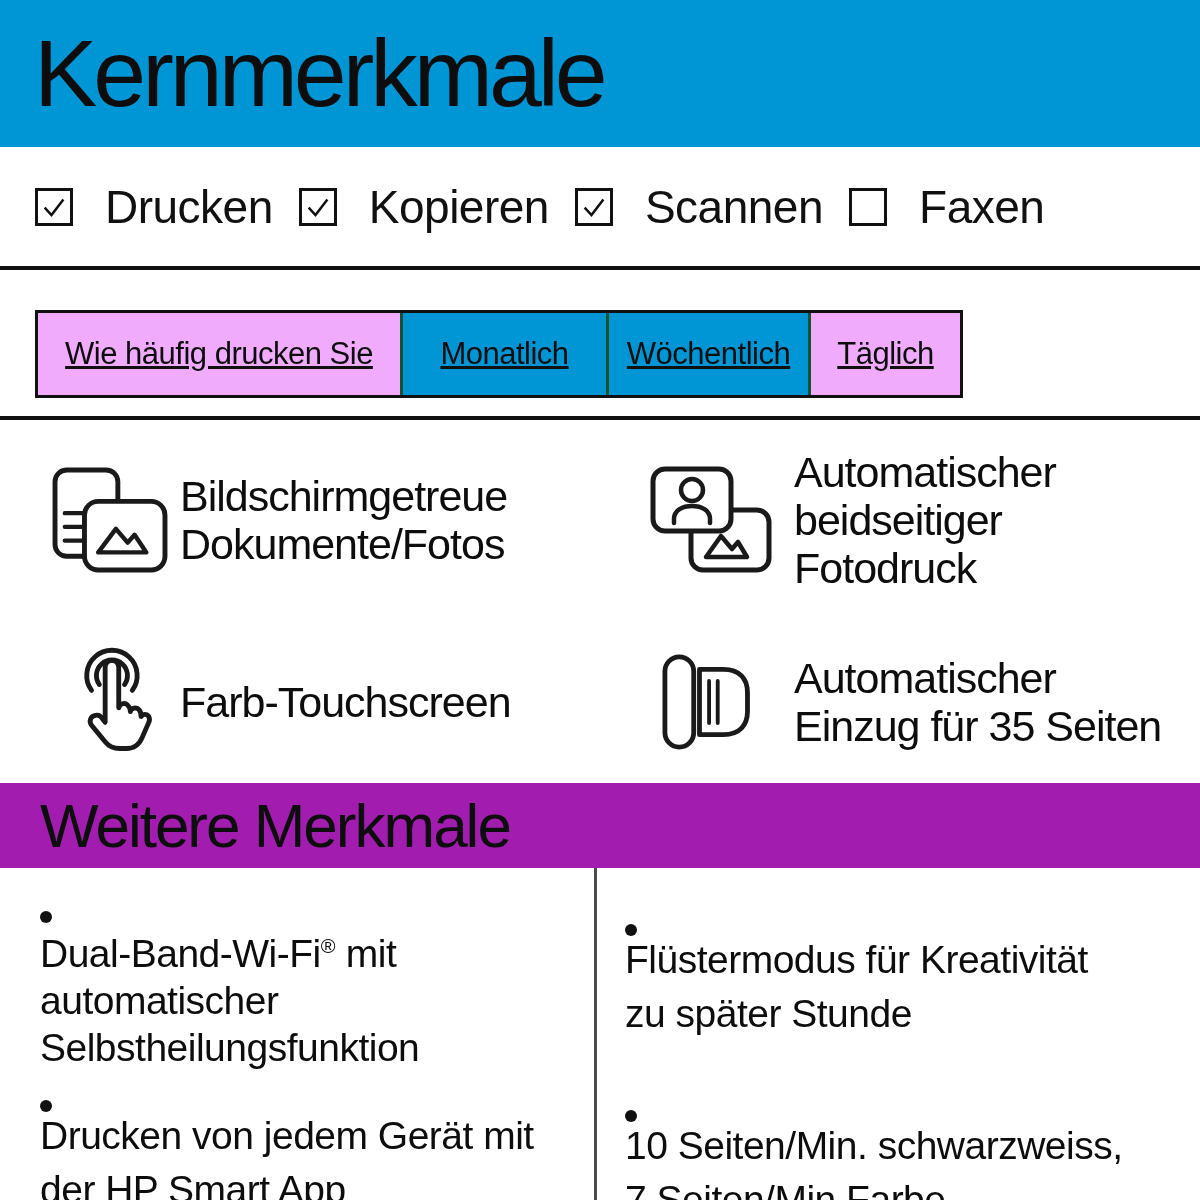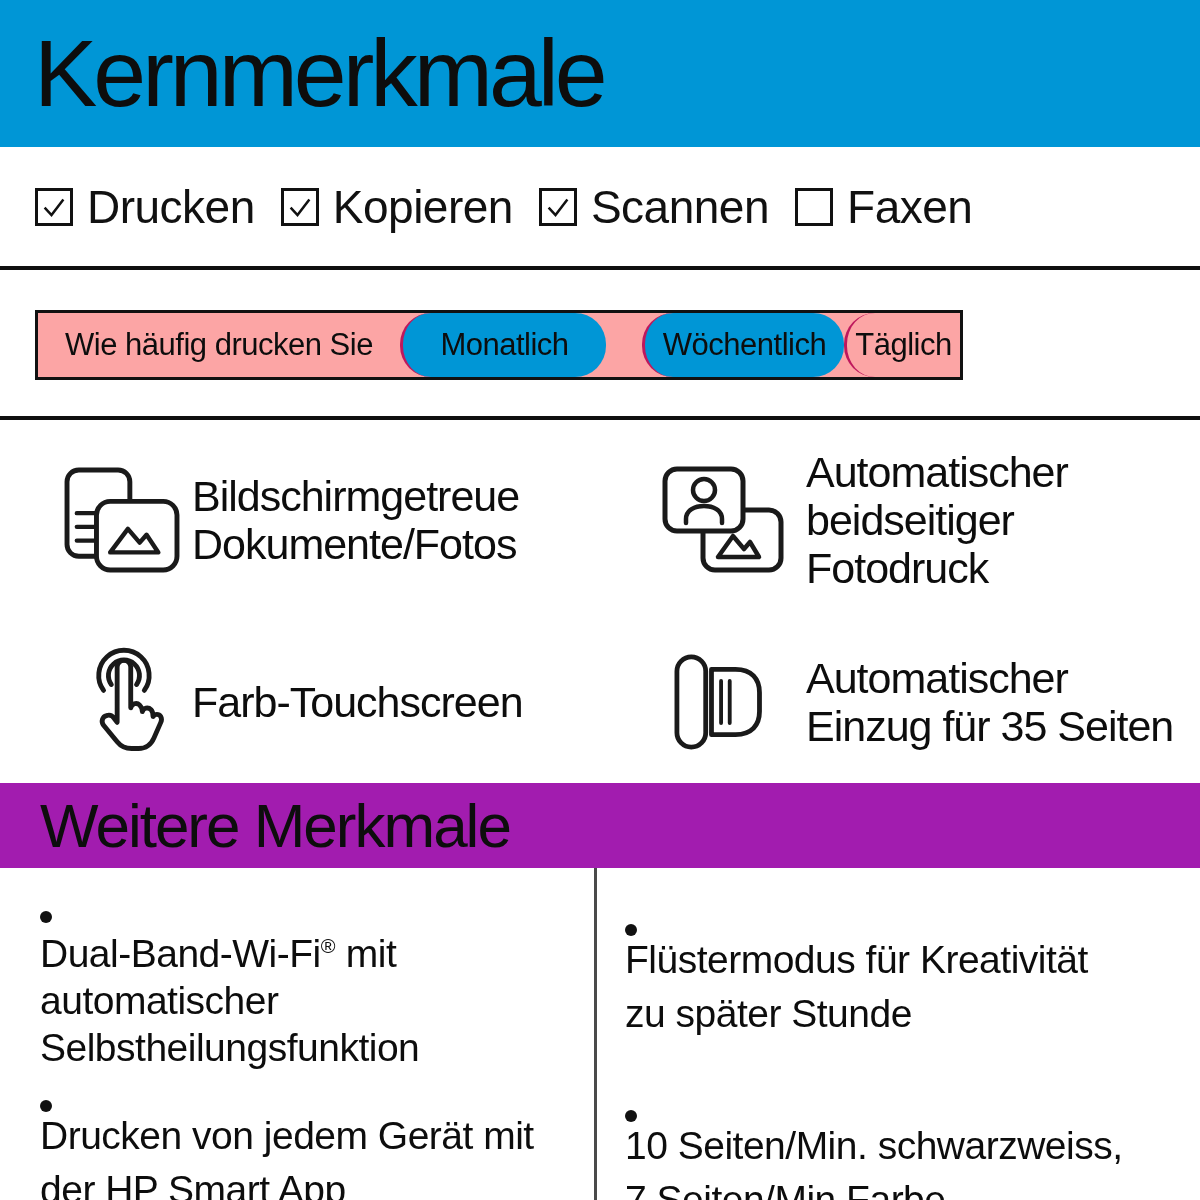--- a/index.html
+++ b/index.html
@@ -22,7 +22,7 @@
   .cb { width:38px; height:38px; border:3px solid #111; background:#fff; box-sizing:border-box; flex:none;
         display:flex; align-items:center; justify-content:center; }
   .cb svg { width:30px; height:30px; }
-  .cap-label { font-size:46px; margin-left:14px; margin-right:10px; color:#111; }
+  .cap-label { font-size:46px; margin-left:32px; margin-right:10px; color:#111; }
 
   .hr { height:4px; background:#101010; }
 

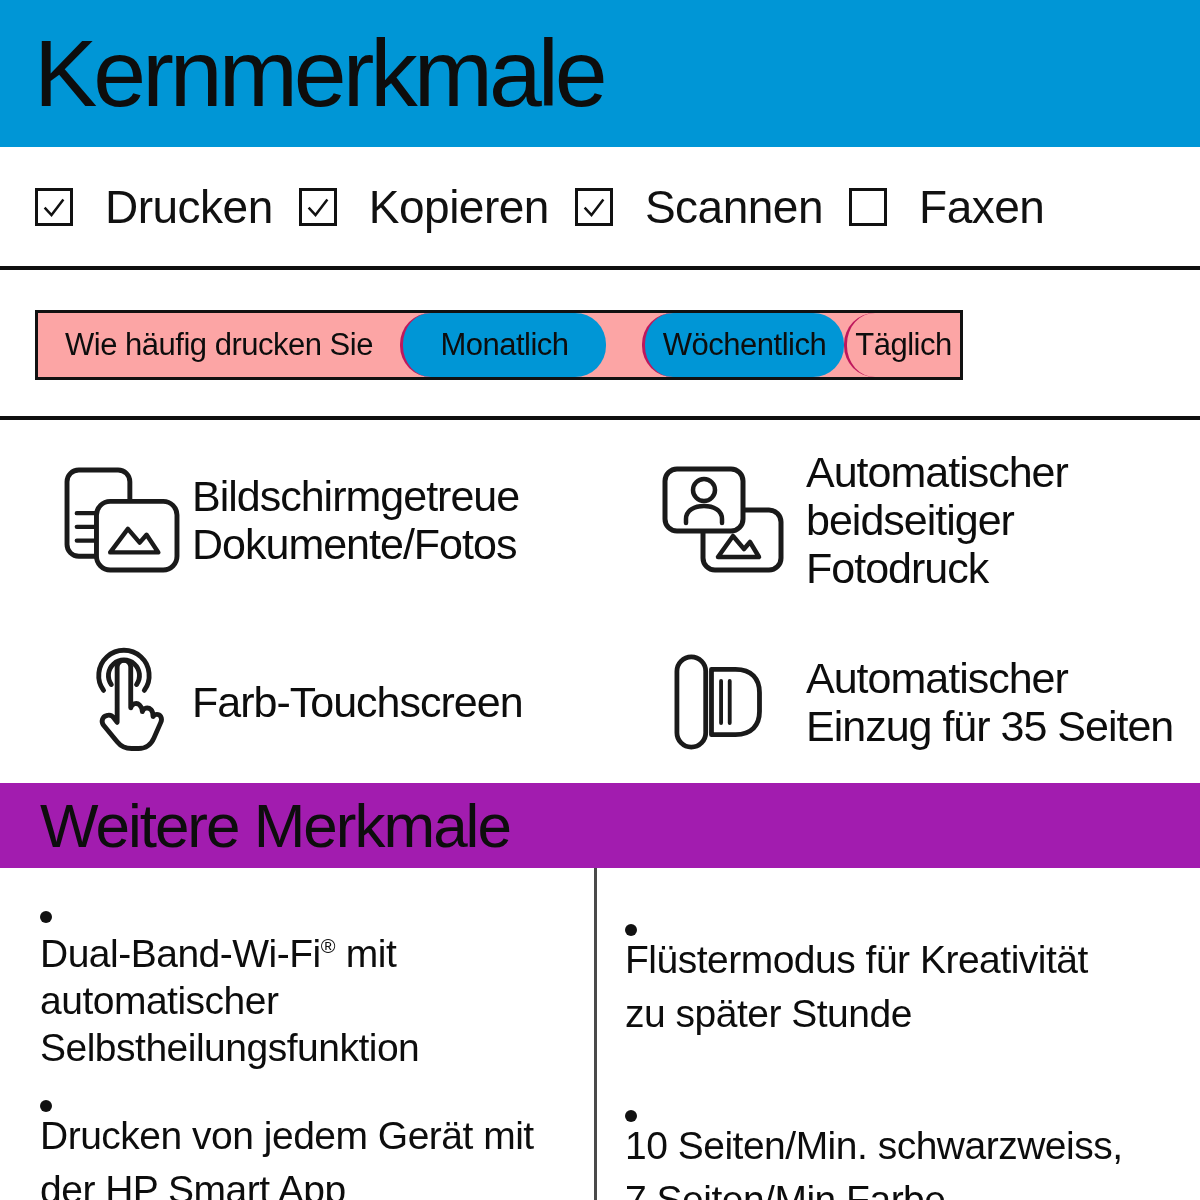--- a/index.html
+++ b/index.html
@@ -28,7 +28,7 @@
 
   
   .freq { height:146px; box-sizing:border-box; padding:40px 0 0 35px; }
-  .freq-table { display:flex; width:928px; height:70px; border:3px solid #111; box-sizing:border-box; background:#fca5a5; }
+  .freq-table { display:flex; width:928px; height:88px; border:3px solid #111; box-sizing:border-box; background:#f0abfc;text-decoration:underline; }
   .freq-cell { display:flex; align-items:center; justify-content:center; font-size:31px; color:#0d0d0d; box-sizing:border-box; }
   .freq-cell + .freq-cell { border-left:3px solid #be185d;border-radius:31px; }
   .fc-q { width:362px; }

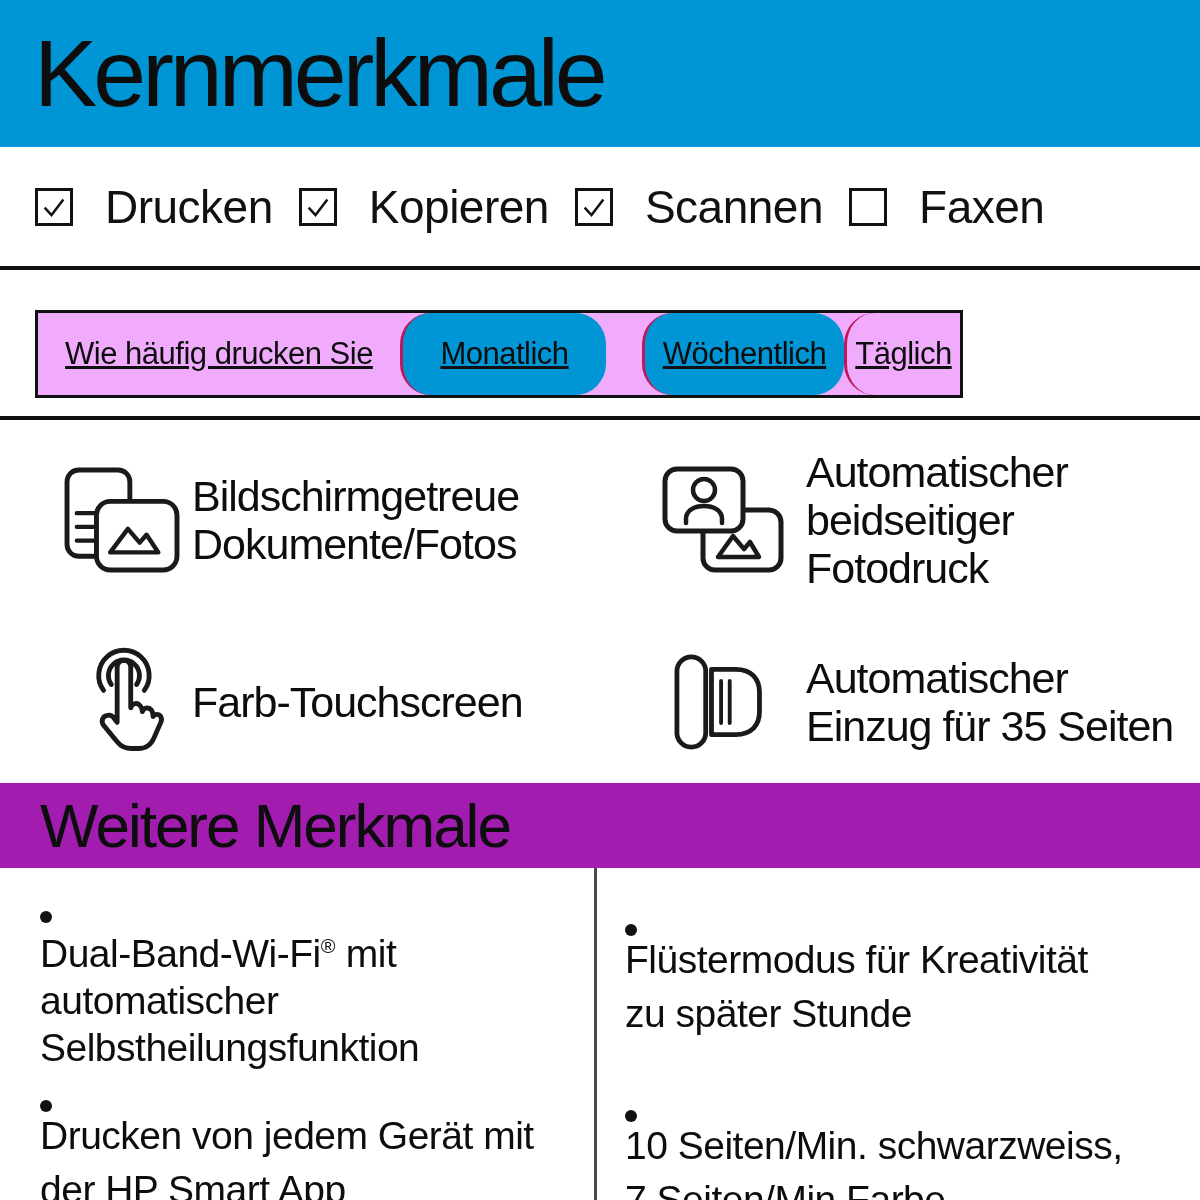--- a/index.html
+++ b/index.html
@@ -30,7 +30,7 @@
   .freq { height:146px; box-sizing:border-box; padding:40px 0 0 35px; }
   .freq-table { display:flex; width:928px; height:88px; border:3px solid #111; box-sizing:border-box; background:#f0abfc;text-decoration:underline; }
   .freq-cell { display:flex; align-items:center; justify-content:center; font-size:31px; color:#0d0d0d; box-sizing:border-box; }
-  .freq-cell + .freq-cell { border-left:3px solid #be185d;border-radius:31px; }
+  .freq-cell + .freq-cell { border-left:3px solid #14532d; }
   .fc-q { width:362px; }
   .fc-1 { width:206px; }
   .fc-2 { width:202px;margin-left:36px; }

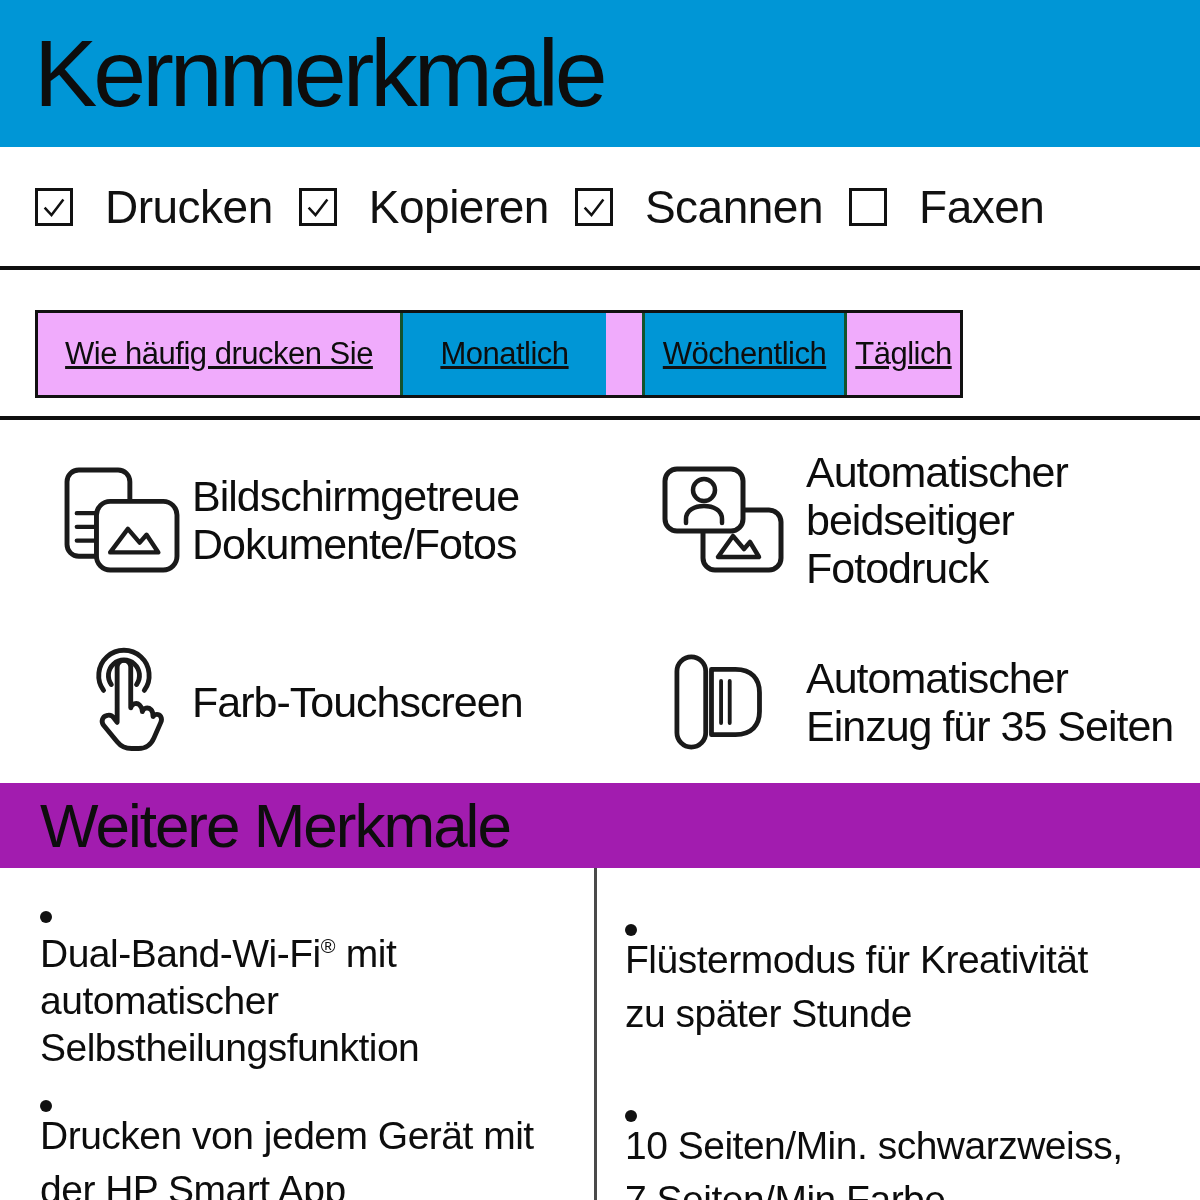--- a/index.html
+++ b/index.html
@@ -33,7 +33,7 @@
   .freq-cell + .freq-cell { border-left:3px solid #14532d; }
   .fc-q { width:362px; }
   .fc-1 { width:206px; }
-  .fc-2 { width:202px;margin-left:36px; }
+  .fc-2 { width:202px; }
   .fc-3 { flex:1; }
   .freq-cell.sel { background:#0096d6; }
 

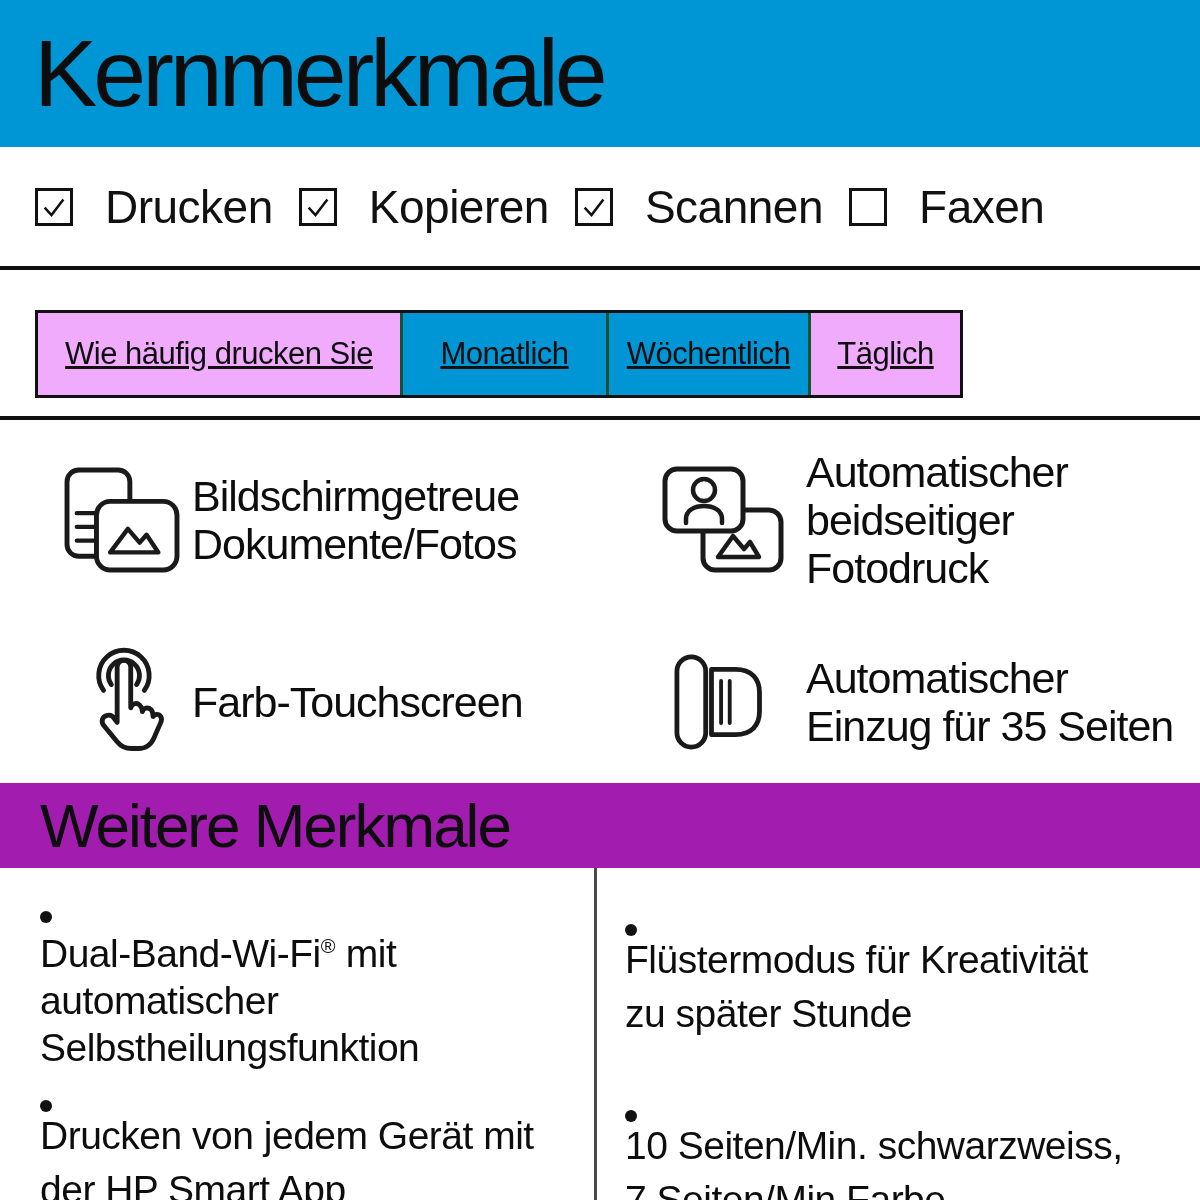--- a/index.html
+++ b/index.html
@@ -39,7 +39,7 @@
 
   
   .features { height:363px; display:grid; grid-template-columns:598px 602px; grid-template-rows:200px 163px; }
-  .feat { display:flex; align-items:center; box-sizing:border-box;margin-left:12px; }
+  .feat { display:flex; align-items:center; box-sizing:border-box; }
   .feat .fico { flex:none; display:flex; justify-content:center; align-items:center; }
   .feat.fl { padding-left:40px; }
   .feat.fl .fico { width:140px; }

